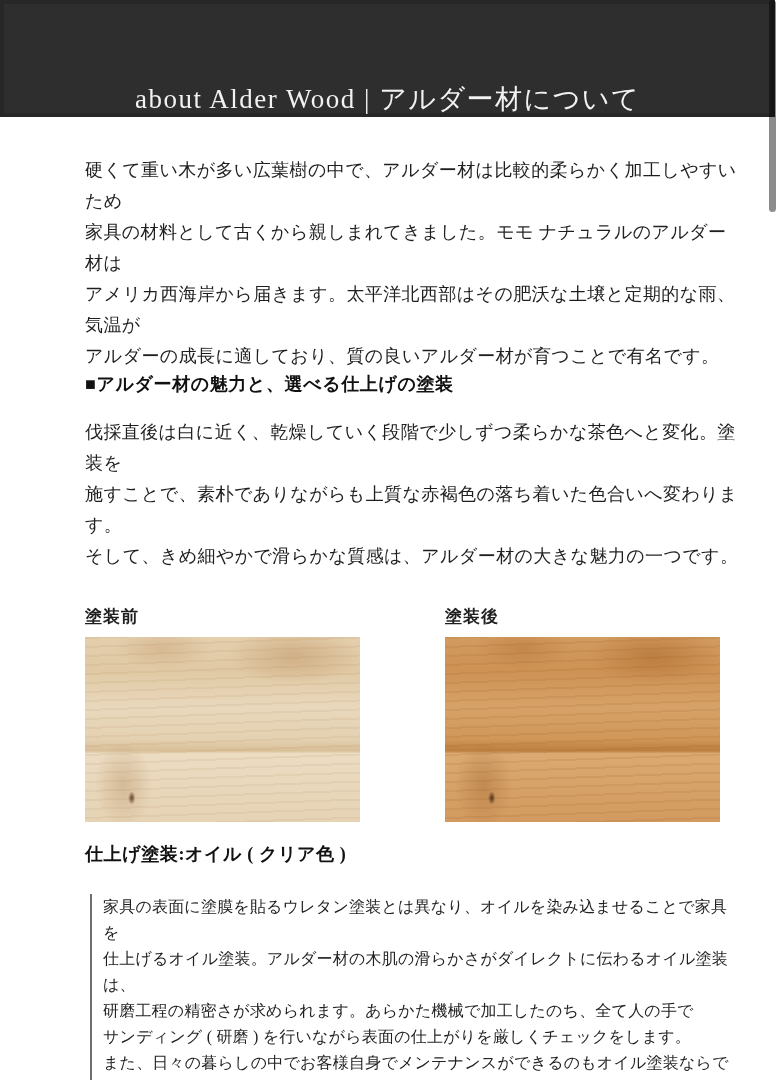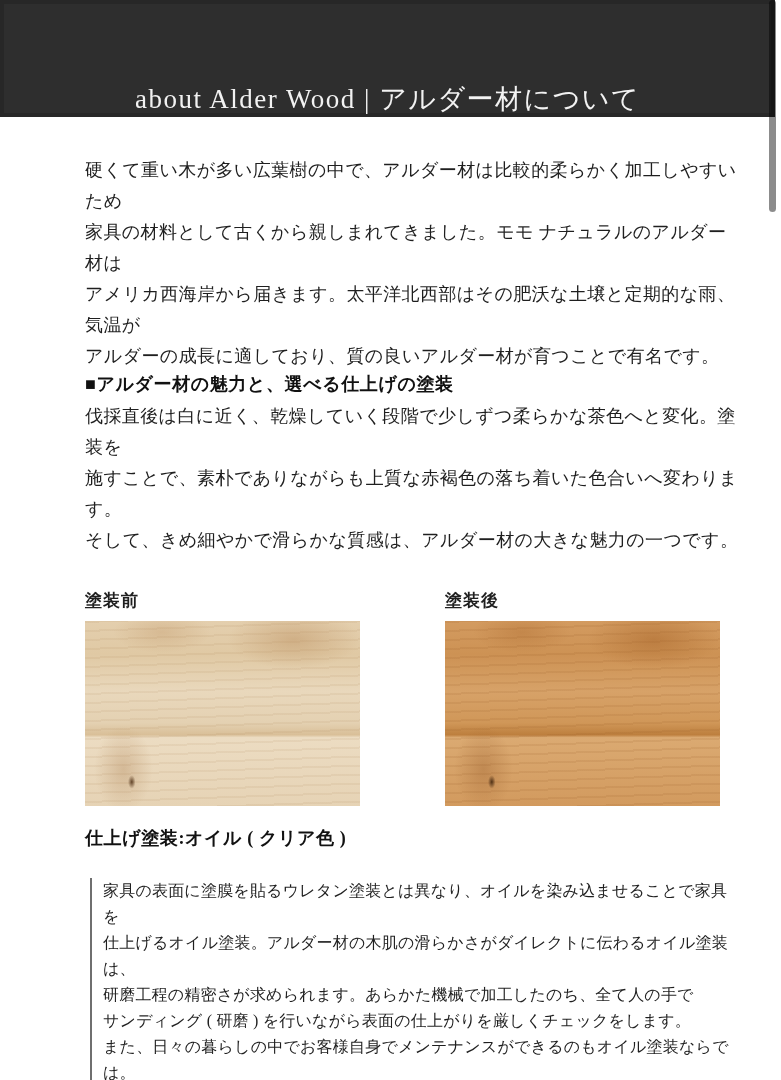--- a/index.html
+++ b/index.html
@@ -60,7 +60,7 @@
     color:#111;
   }
   .appeal-heading { }
-  .appeal-para    { margin-top:5px; }
+  .appeal-para    { margin-top:21px; }
 
   
   .compare {

